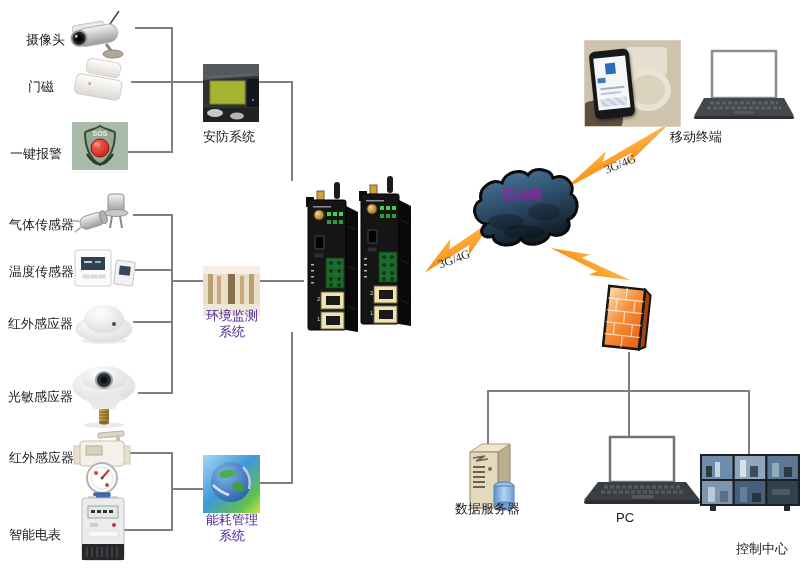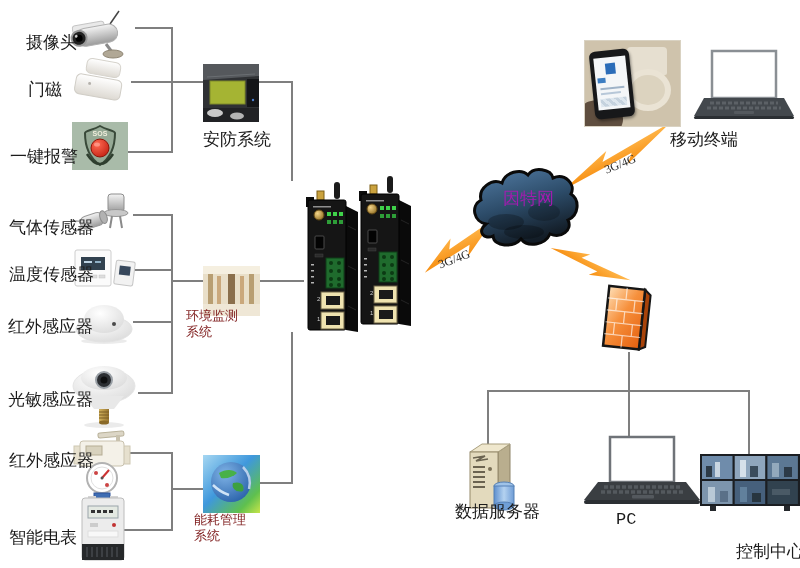--- a/index.html
+++ b/index.html
@@ -8,7 +8,7 @@
   .abs{position:absolute;}
   .hline{position:absolute;height:2px;background:#7f7f7f;}
   .vline{position:absolute;width:2px;background:#7f7f7f;}
-  .lbl{position:absolute;font-size:17px;color:#1b1b1b;white-space:nowrap;font-family:Liberation Mono, monospace;}
+  .lbl{position:absolute;font-size:13px;color:#1b1b1b;white-space:nowrap;}
   .lbl-c{text-align:right;}
   .sys-lbl{position:absolute;width:92px;text-align:left;font-size:13px;color:#7f1d1d;line-height:16px;}
   .gw-lbl{position:absolute;font-size:18px;font-weight:bold;color:#1896d5;white-space:nowrap;}

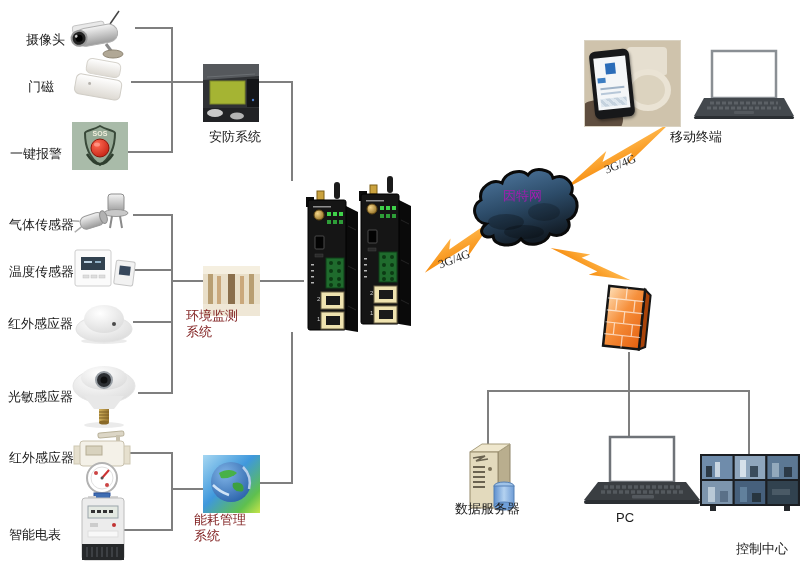--- a/index.html
+++ b/index.html
@@ -9,7 +9,7 @@
   .hline{position:absolute;height:2px;background:#7f7f7f;}
   .vline{position:absolute;width:2px;background:#7f7f7f;}
   .lbl{position:absolute;font-size:13px;color:#1b1b1b;white-space:nowrap;}
-  .lbl-c{text-align:right;}
+  .lbl-c{text-align:left;}
   .sys-lbl{position:absolute;width:92px;text-align:left;font-size:13px;color:#7f1d1d;line-height:16px;}
   .gw-lbl{position:absolute;font-size:18px;font-weight:bold;color:#1896d5;white-space:nowrap;}
   .g34{position:absolute;font-family:"Liberation Serif", serif;font-size:12px;color:#2a2a2a;white-space:nowrap;}

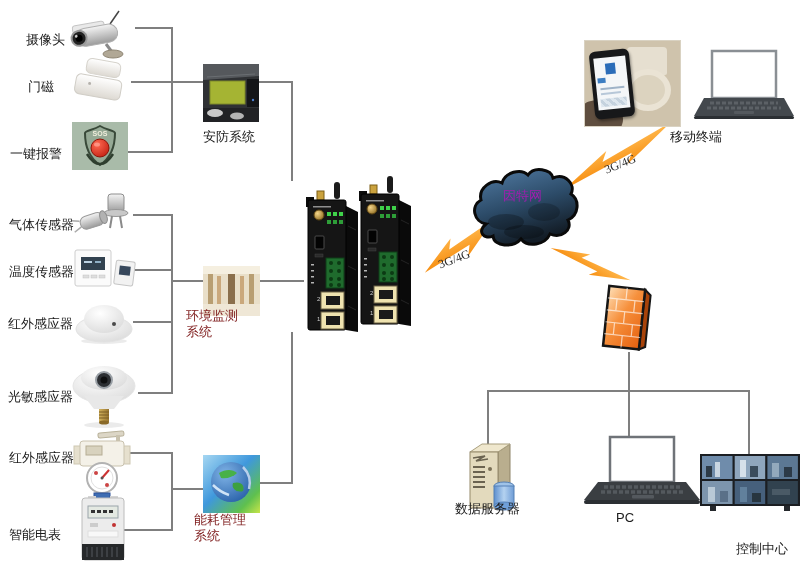--- a/index.html
+++ b/index.html
@@ -10,7 +10,7 @@
   .vline{position:absolute;width:2px;background:#7f7f7f;}
   .lbl{position:absolute;font-size:13px;color:#1b1b1b;white-space:nowrap;}
   .lbl-c{text-align:left;}
-  .sys-lbl{position:absolute;width:92px;text-align:left;font-size:13px;color:#7f1d1d;line-height:16px;}
+  .sys-lbl{position:absolute;width:92px;text-align:center;font-size:13px;color:#4c1d95;line-height:16px;}
   .gw-lbl{position:absolute;font-size:18px;font-weight:bold;color:#1896d5;white-space:nowrap;}
   .g34{position:absolute;font-family:"Liberation Serif", serif;font-size:12px;color:#2a2a2a;white-space:nowrap;}
   .photo{position:absolute;overflow:hidden;}

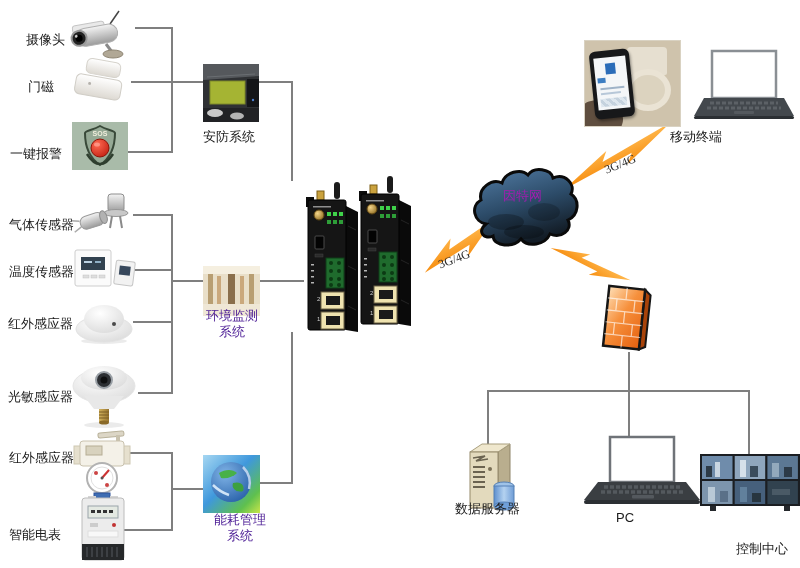--- a/index.html
+++ b/index.html
@@ -466,7 +466,7 @@
     <div>环境监测</div>
     <div>系统</div>
   </div>
-  <div class="sys-lbl" style="left:194px;top:512px">
+  <div class="sys-lbl" style="left:186px;top:512px">
     <div>能耗管理</div>
     <div>系统</div>
   </div>

